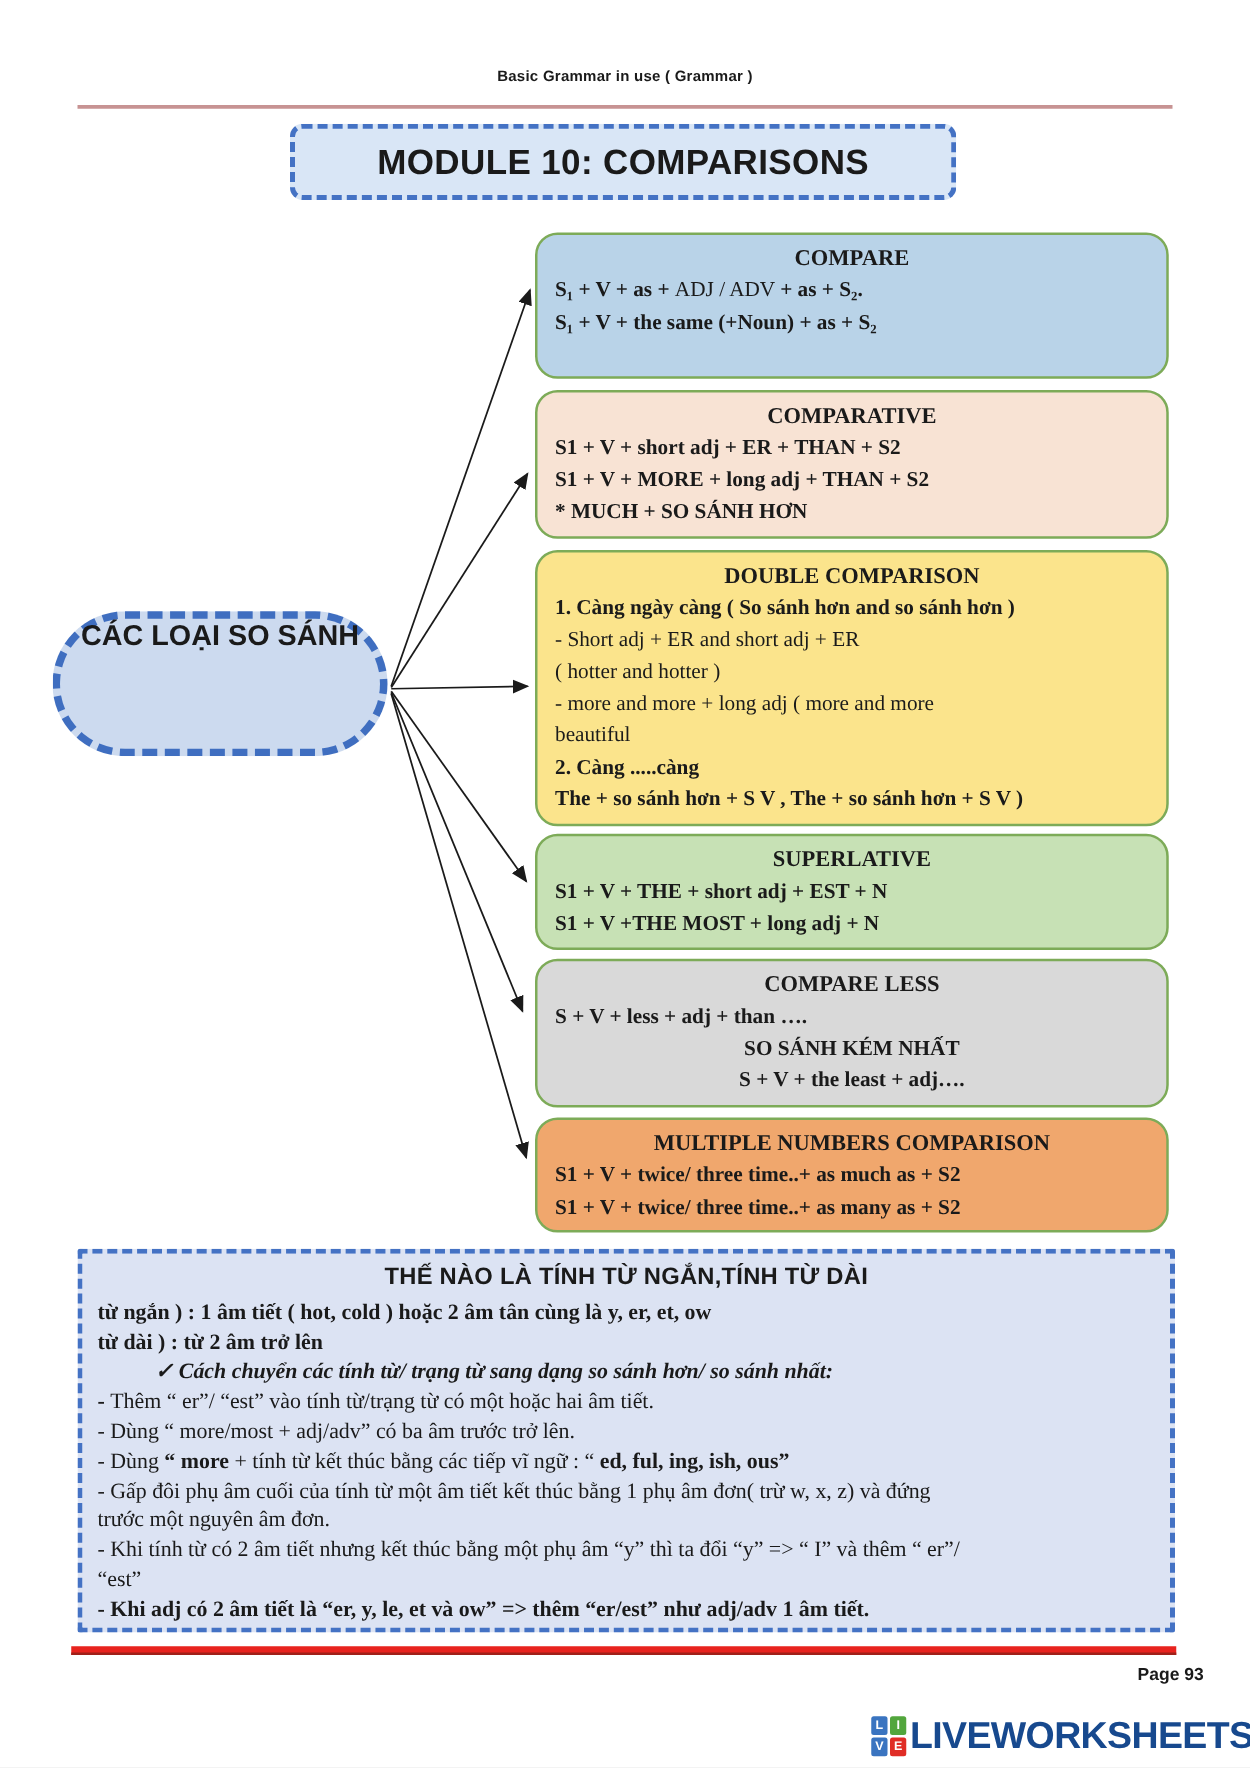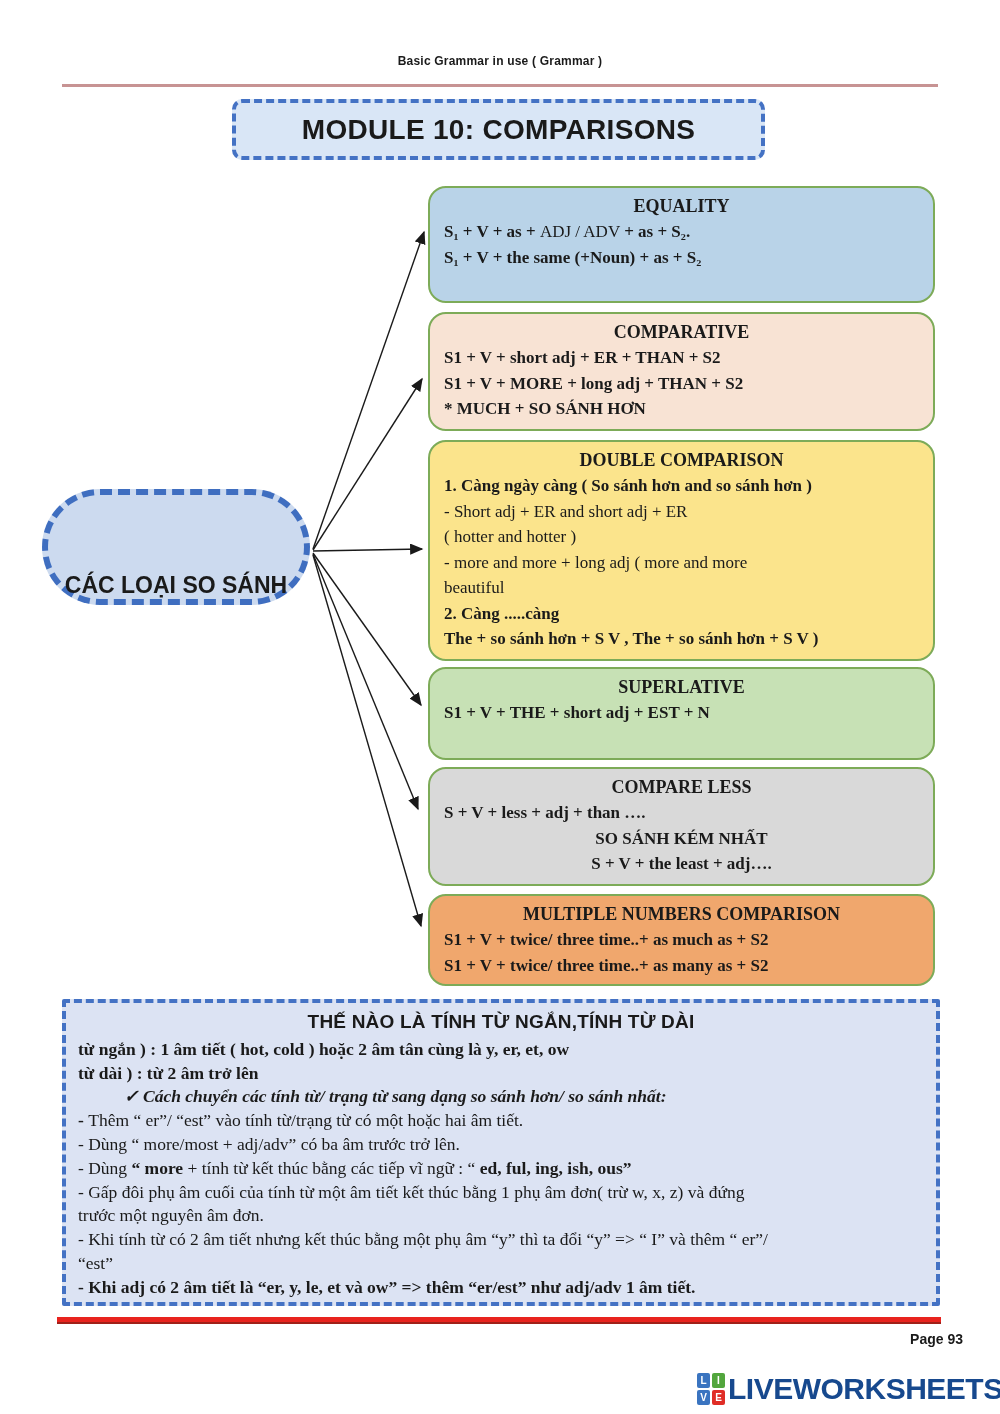--- a/index.html
+++ b/index.html
@@ -104,7 +104,7 @@
   </div>
 
   <div class="gbox" id="box-equality" style="background-color: rgb(185, 211, 232);">
-    <div class="gbox-title">EQUALITY</div>
+    <div class="gbox-title">COMPARE</div>
     <div>
         <div class="line"><span class="b">S₁ + V + as + </span><span>ADJ / ADV </span><span class="b">+ as + S₂.</span></div>
         <div class="line b">S₁ + V + the same (+Noun) + as + S₂</div>

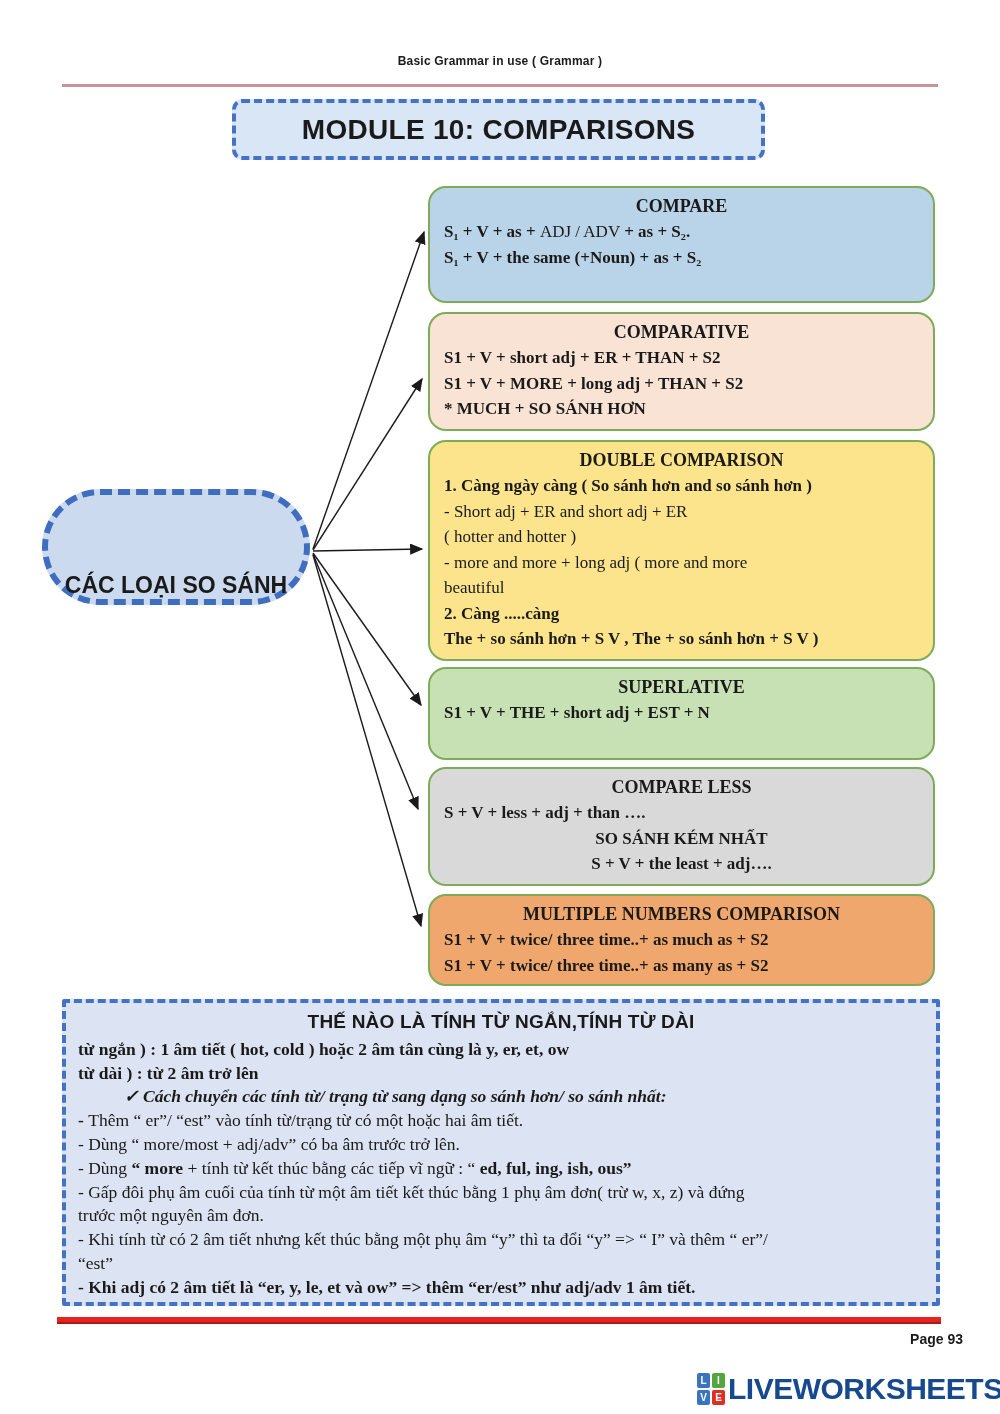--- a/index.html
+++ b/index.html
@@ -25,7 +25,7 @@
   .central-node{
     position:absolute;top:489px;left:42px;width:268px;height:116px;
     background:#ccdaef;border:6px dashed #3f6ec0;border-radius:60px;
-    box-sizing:border-box;display:flex;align-items:flex-end;justify-content:center;
+    box-sizing:border-box;display:flex;align-items:flex-start;justify-content:center;
   }
   .central-node span{font-size:23px;font-weight:bold;}
   

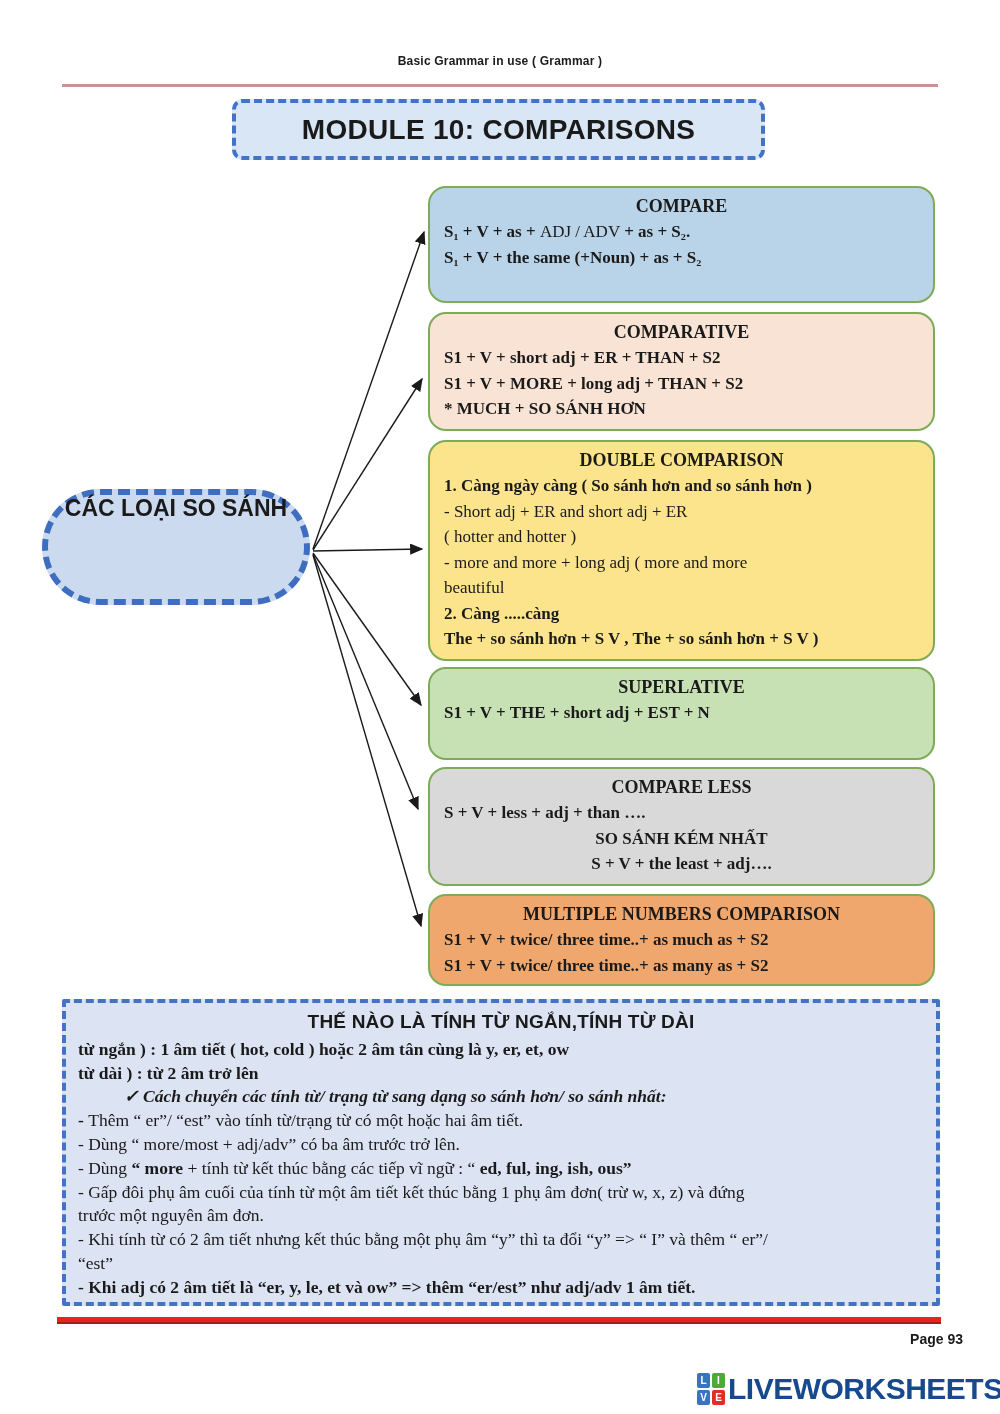--- a/index.html
+++ b/index.html
@@ -137,6 +137,7 @@
     <div class="gbox-title">SUPERLATIVE</div>
     <div>
         <div class="line b">S1 + V + THE + short adj + EST + N</div>
+        <div class="line b">S1 + V +THE MOST + long adj + N</div>
       </div>
   </div>
 

